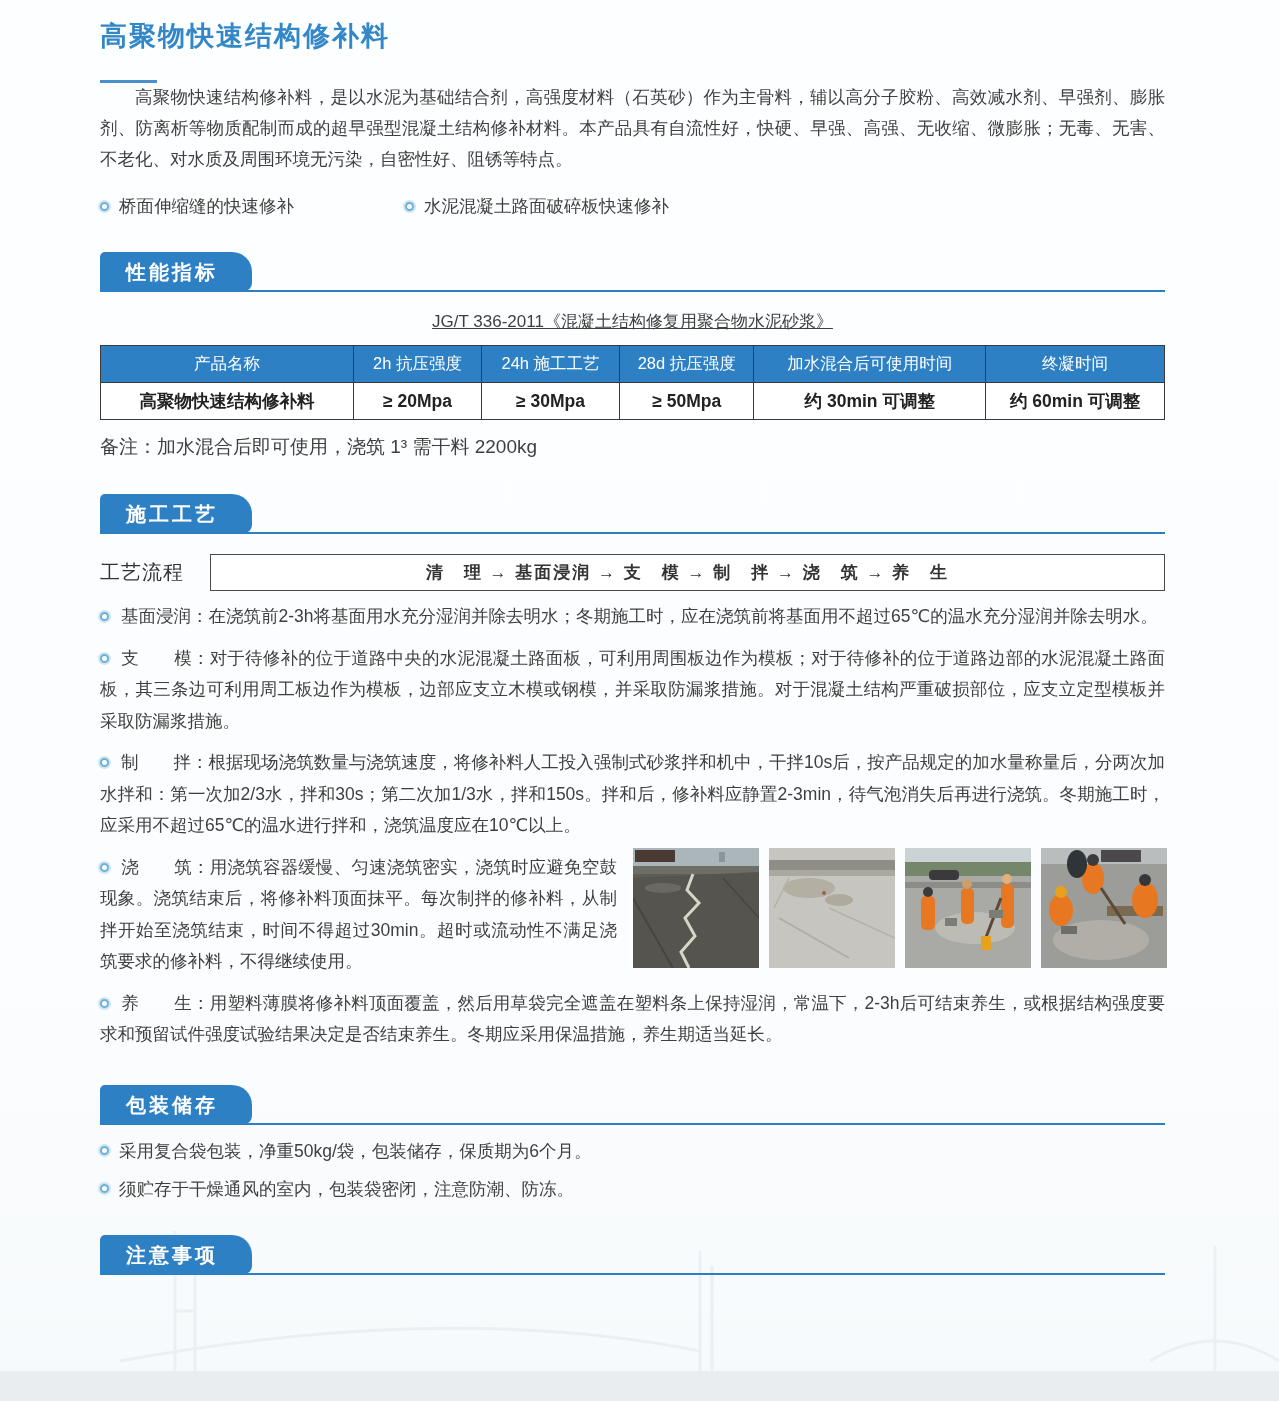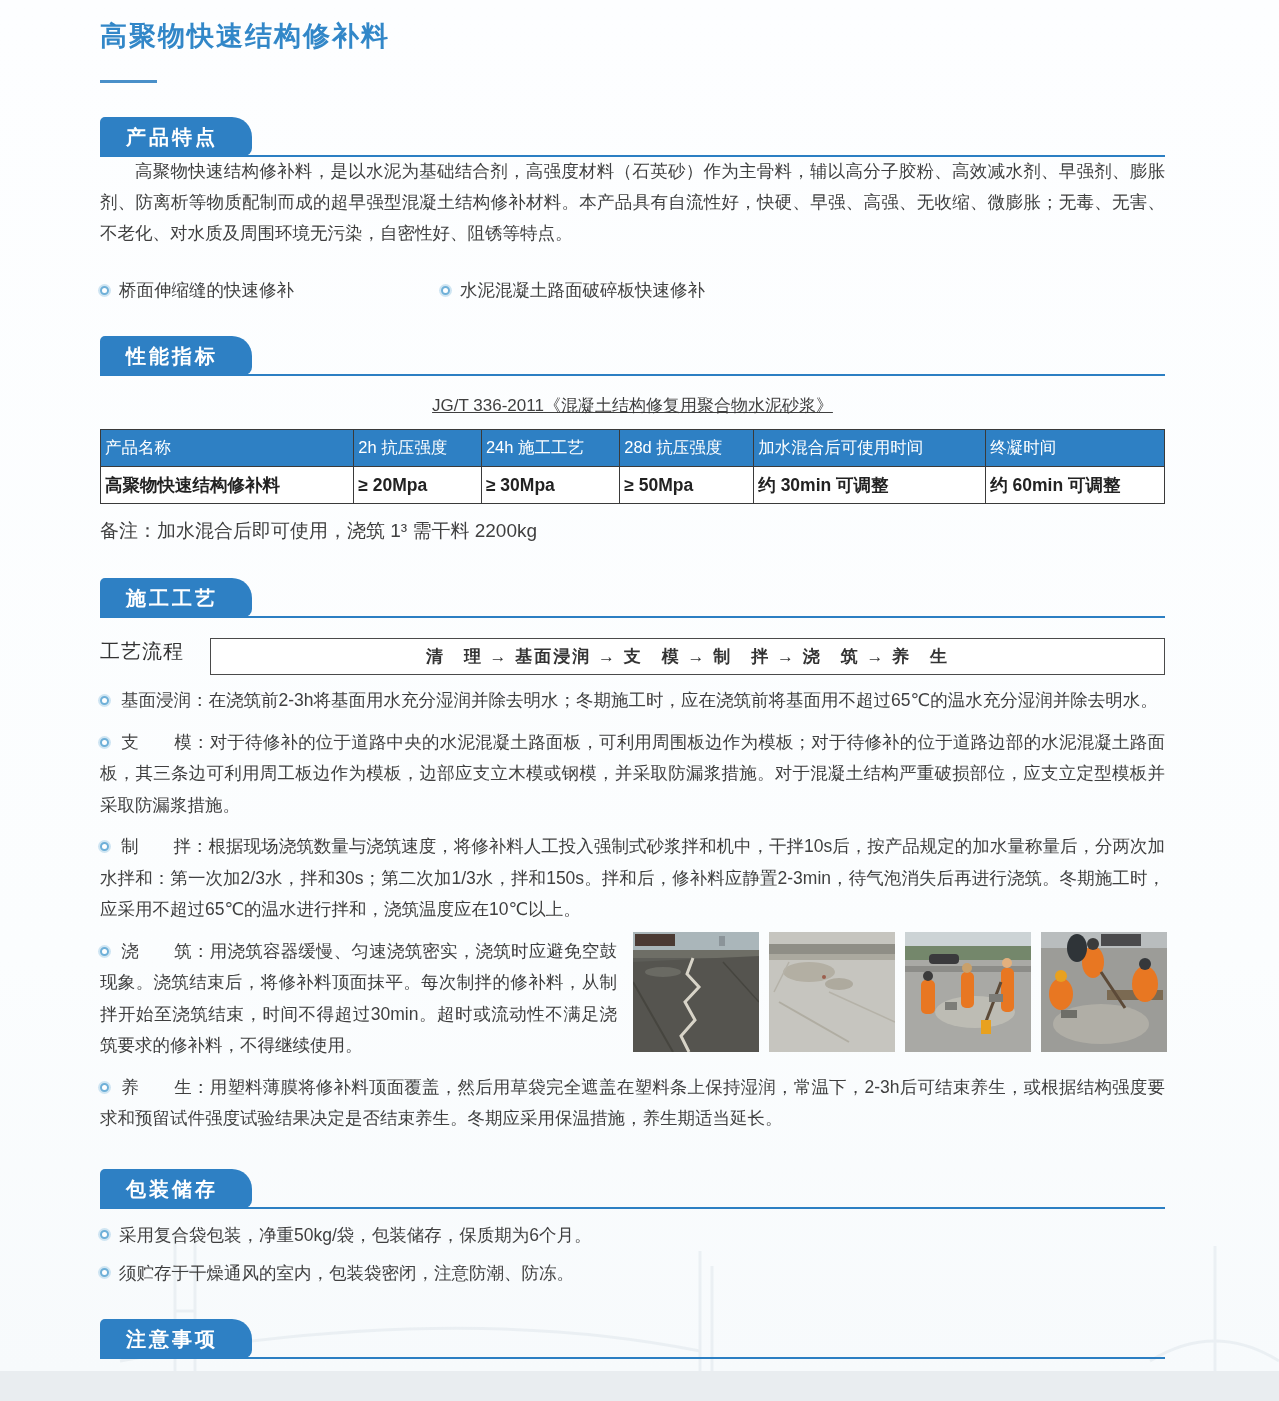--- a/index.html
+++ b/index.html
@@ -84,9 +84,6 @@
     <div class="doc-title">高聚物快速结构修补料</div>
     <div class="title-underline"></div>
 
-    <div class="sec-header">
-      <span class="sec-tab">产品特点</span>
-    </div>
     <p class="para indent">高聚物快速结构修补料，是以水泥为基础结合剂，高强度材料（石英砂）作为主骨料，辅以高分子胶粉、高效减水剂、早强剂、膨胀剂、防离析等物质配制而成的超早强型混凝土结构修补材料。本产品具有自流性好，快硬、早强、高强、无收缩、微膨胀；无毒、无害、不老化、对水质及周围环境无污染，自密性好、阻锈等特点。</p>
 
     <div class="apps-row">

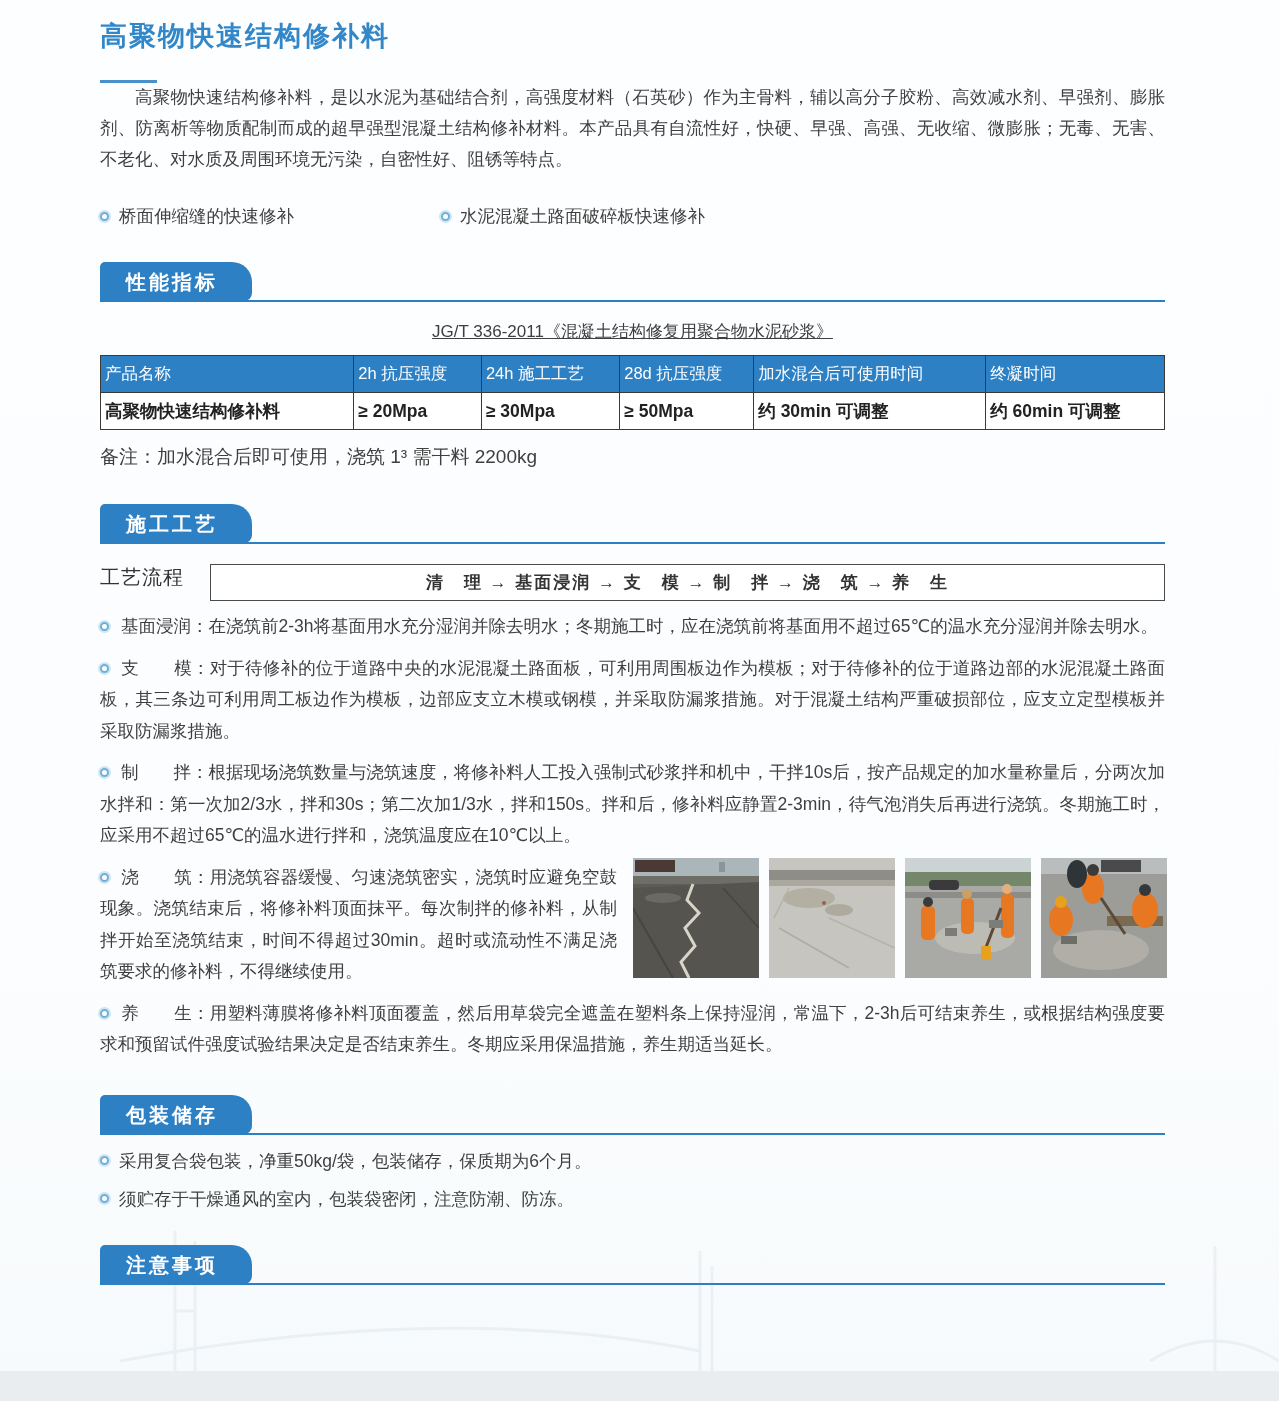--- a/index.html
+++ b/index.html
@@ -42,7 +42,7 @@
 
   .bullet-row { display:flex; align-items:baseline; margin-top:14px; font-size:17.5px; color:#3f3f3f; }
   .bullet-row .ring { align-self:center; }
-  .apps-row { display:flex; margin-top:28px;gap:36px; }
+  .apps-row { display:flex; margin-top:18px; }
   .apps-row .bullet-row { margin-top:0; }
   .apps-row .bullet-row:first-child { width:305px; flex:none; }
 

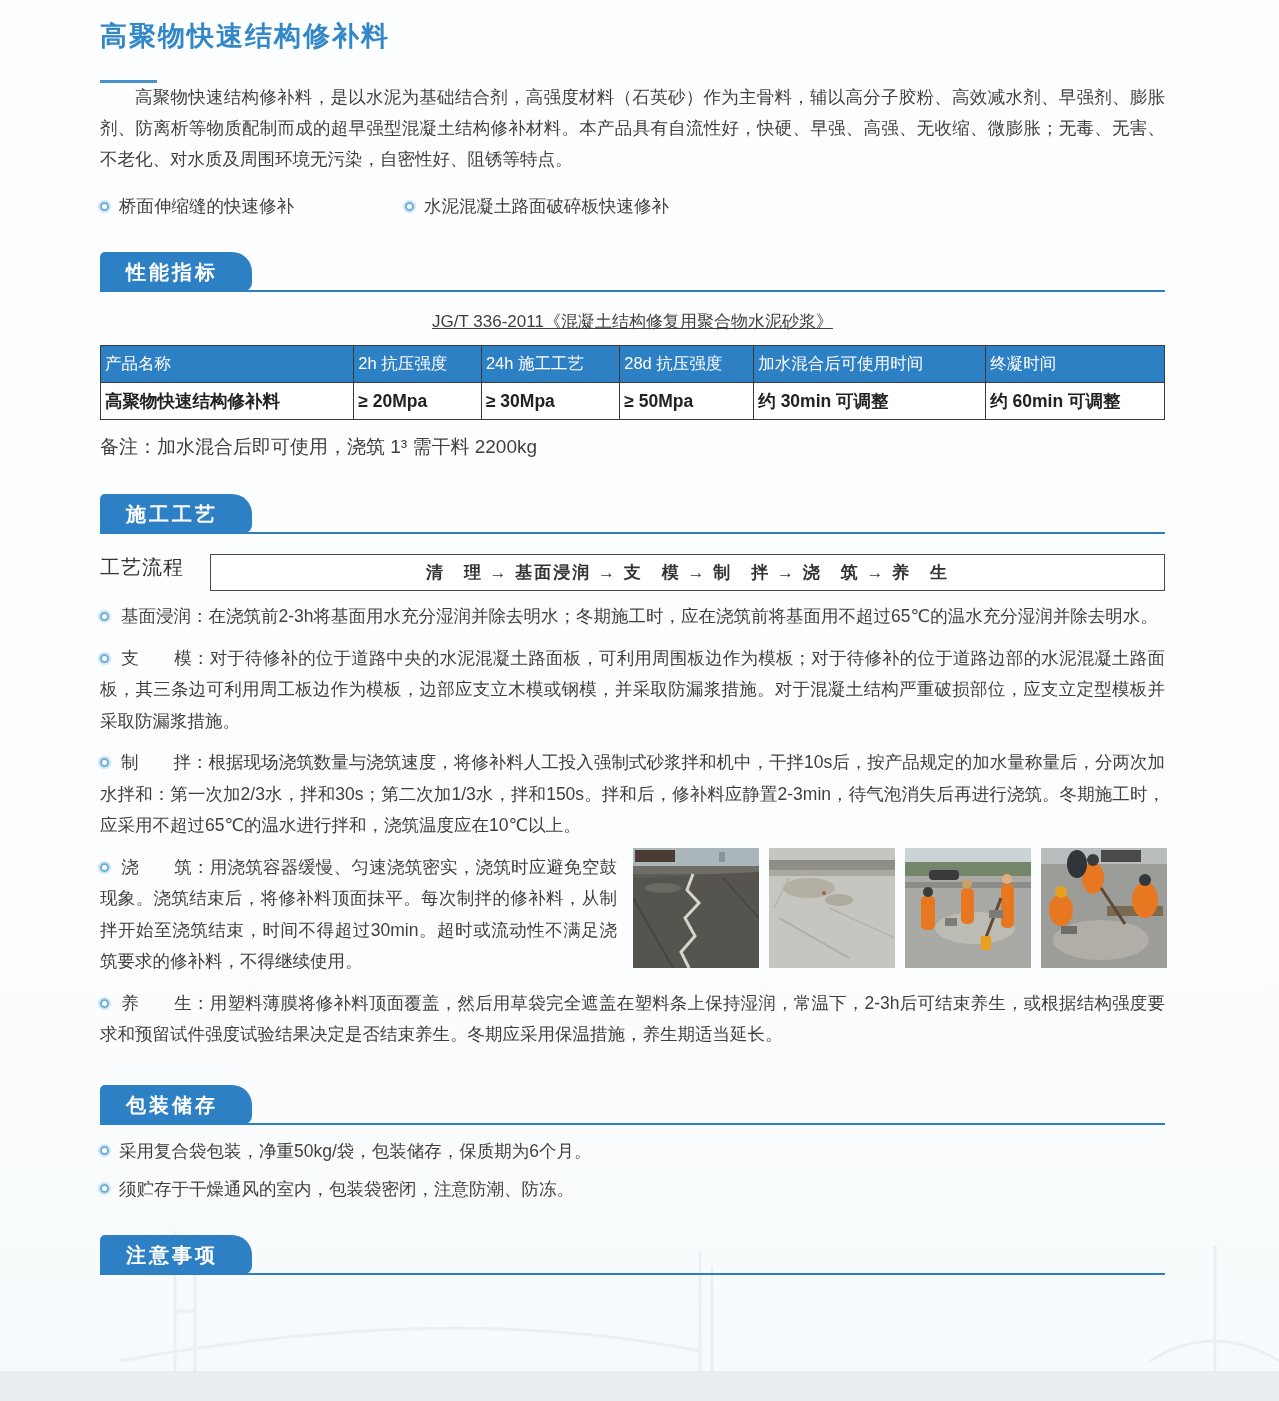--- a/index.html
+++ b/index.html
@@ -49,7 +49,7 @@
   .standard-line { text-align:center; font-size:17px; color:#3f3f3f; margin-top:18px;text-decoration:underline; }
 
   table.perf { width:100%; border-collapse:collapse; margin-top:12px; }
-  table.perf th, table.perf td { border:1px solid #3a3a3a; text-align:left; }
+  table.perf th, table.perf td { border:1px solid #3a3a3a; text-align:center; }
   table.perf th { background:#2e80c4; color:#ffffff; font-size:16.5px; font-weight:normal; padding:7px 4px; }
   table.perf td { background:#ffffff; color:#222222; font-size:17.5px; font-weight:bold; padding:6px 4px; }
   .note-line { font-size:19px; color:#3f3f3f; margin-top:14px; }

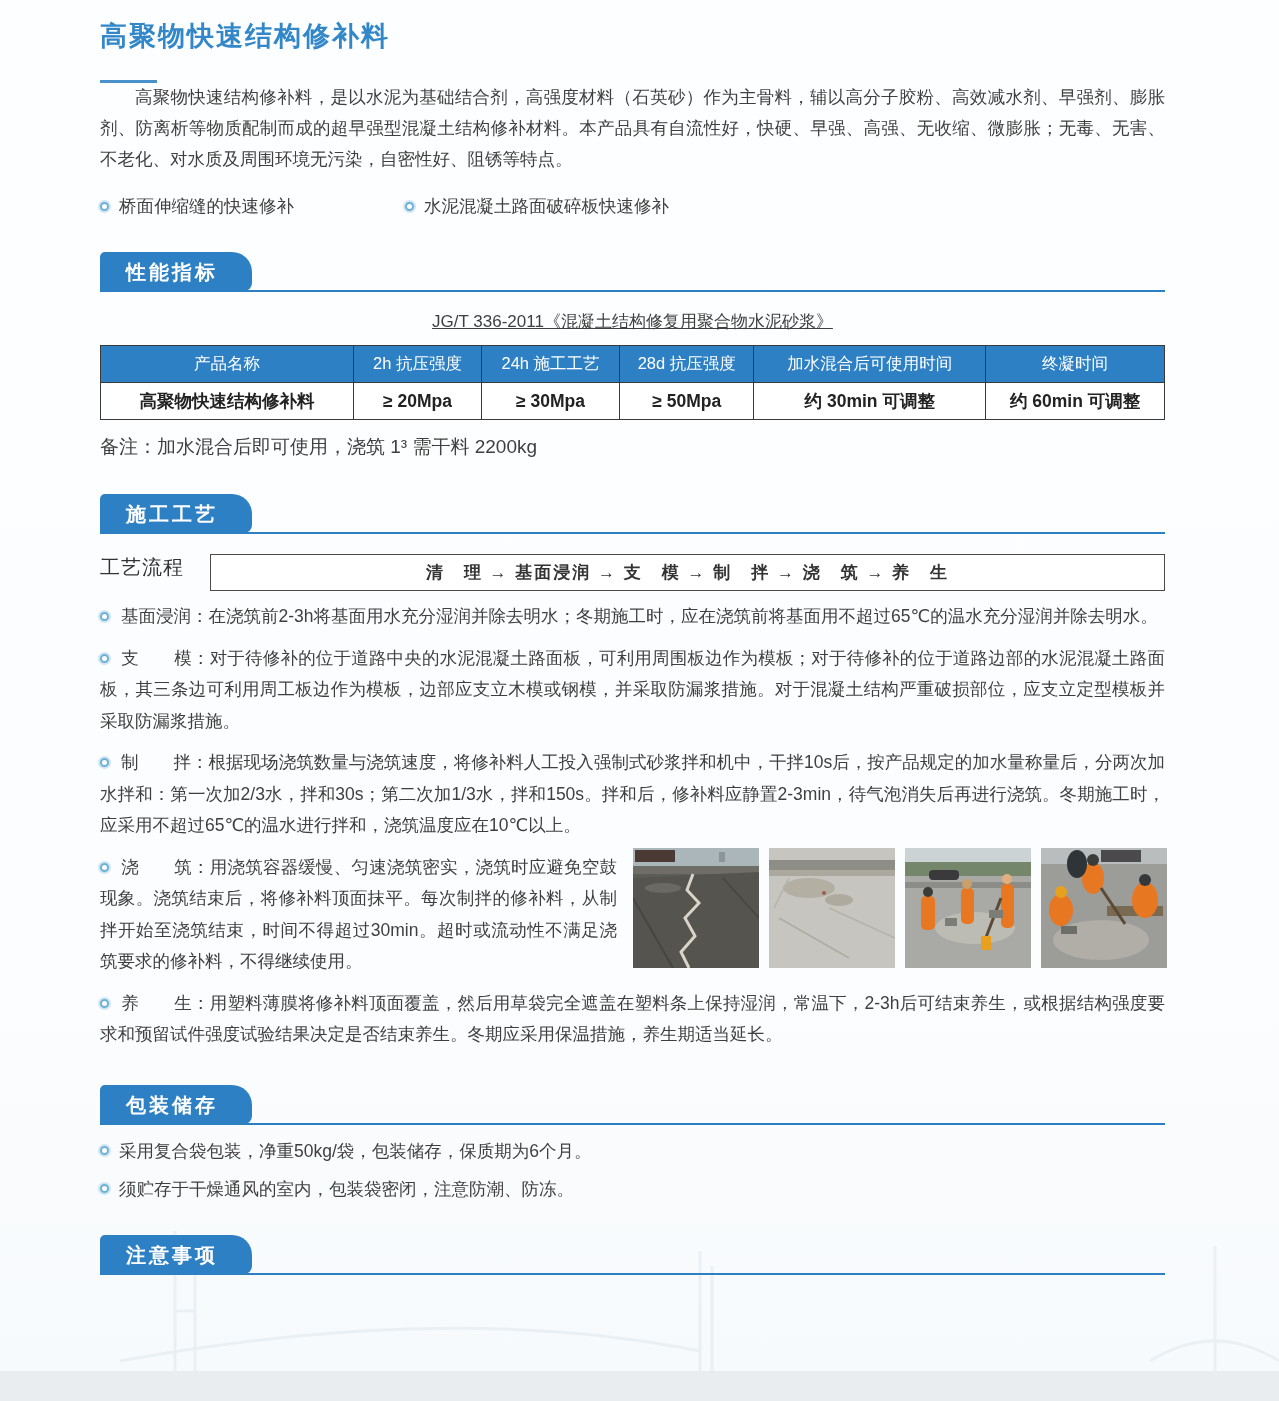--- a/index.html
+++ b/index.html
@@ -54,7 +54,7 @@
   table.perf td { background:#ffffff; color:#222222; font-size:17.5px; font-weight:bold; padding:6px 4px; }
   .note-line { font-size:19px; color:#3f3f3f; margin-top:14px; }
 
-  .flow-row { display:flex; align-items:flex-start; gap:26px; margin-top:20px; }
+  .flow-row { display:flex; align-items:center; gap:26px; margin-top:20px; }
   .flow-label { font-size:20px; color:#333333; flex:none; letter-spacing:1px; }
   .flow-box {
     flex:1; border:1px solid #4a4a4a; text-align:center;

